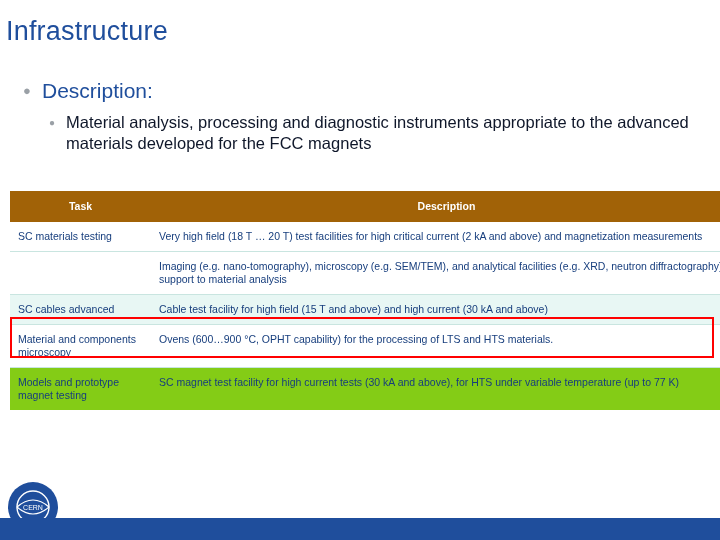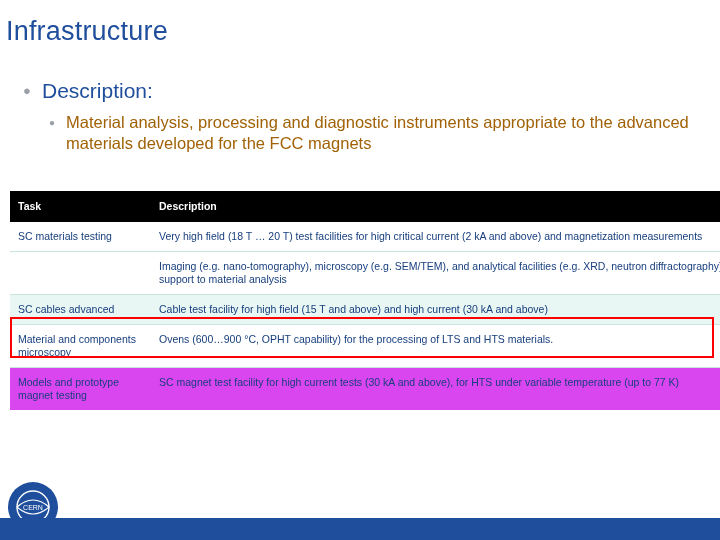--- a/index.html
+++ b/index.html
@@ -79,7 +79,7 @@
   }
   .bullet2 .txt {
     font-size: 16.5px;
-    color: #a16207;
+    color: #0f172a;
     line-height: 21px;
   }
   

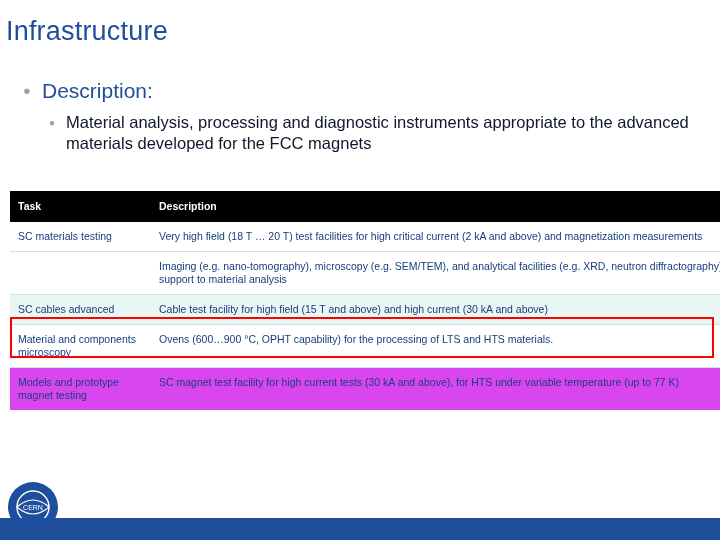--- a/index.html
+++ b/index.html
@@ -103,12 +103,13 @@
     border: none;
   }
   table.tbl tr.header td {
-    background: #000000;
+    background: #a16207;
     color: #ffffff;
     font-weight: bold;
     font-size: 10.5px;
     padding-top: 9px;
     padding-bottom: 9px;
+    text-align: center;
   }
   td.c1 { width: 125px; }
   td.c2 { width: 575px; }

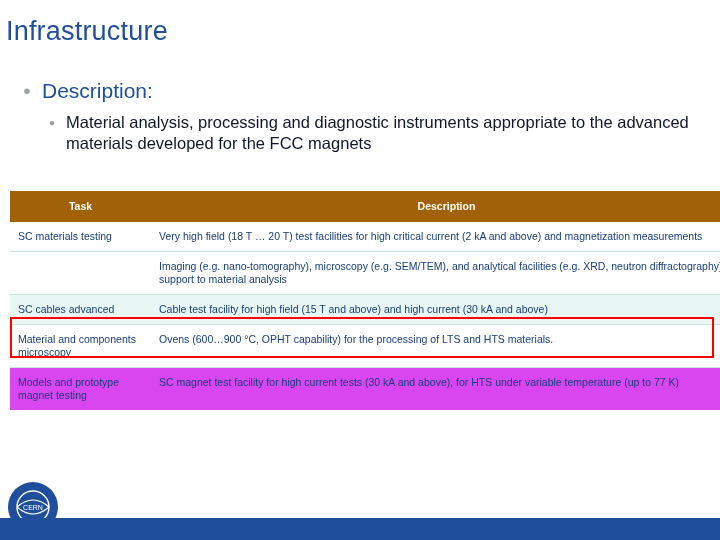--- a/index.html
+++ b/index.html
@@ -115,7 +115,7 @@
   td.c2 { width: 575px; }
   tr.band-white td { background: #ffffff; }
   tr.band-light td { background: #E8F7F4; }
-  tr.band-lighter td { background: #d946ef; margin-top: 45px; }
+  tr.band-lighter td { background: #84cc16; margin-top: 45px; }
   tr.row-sep td { border-bottom: 1px solid #C9E5E0; margin-left: 11px; }
   
   .highlight {

